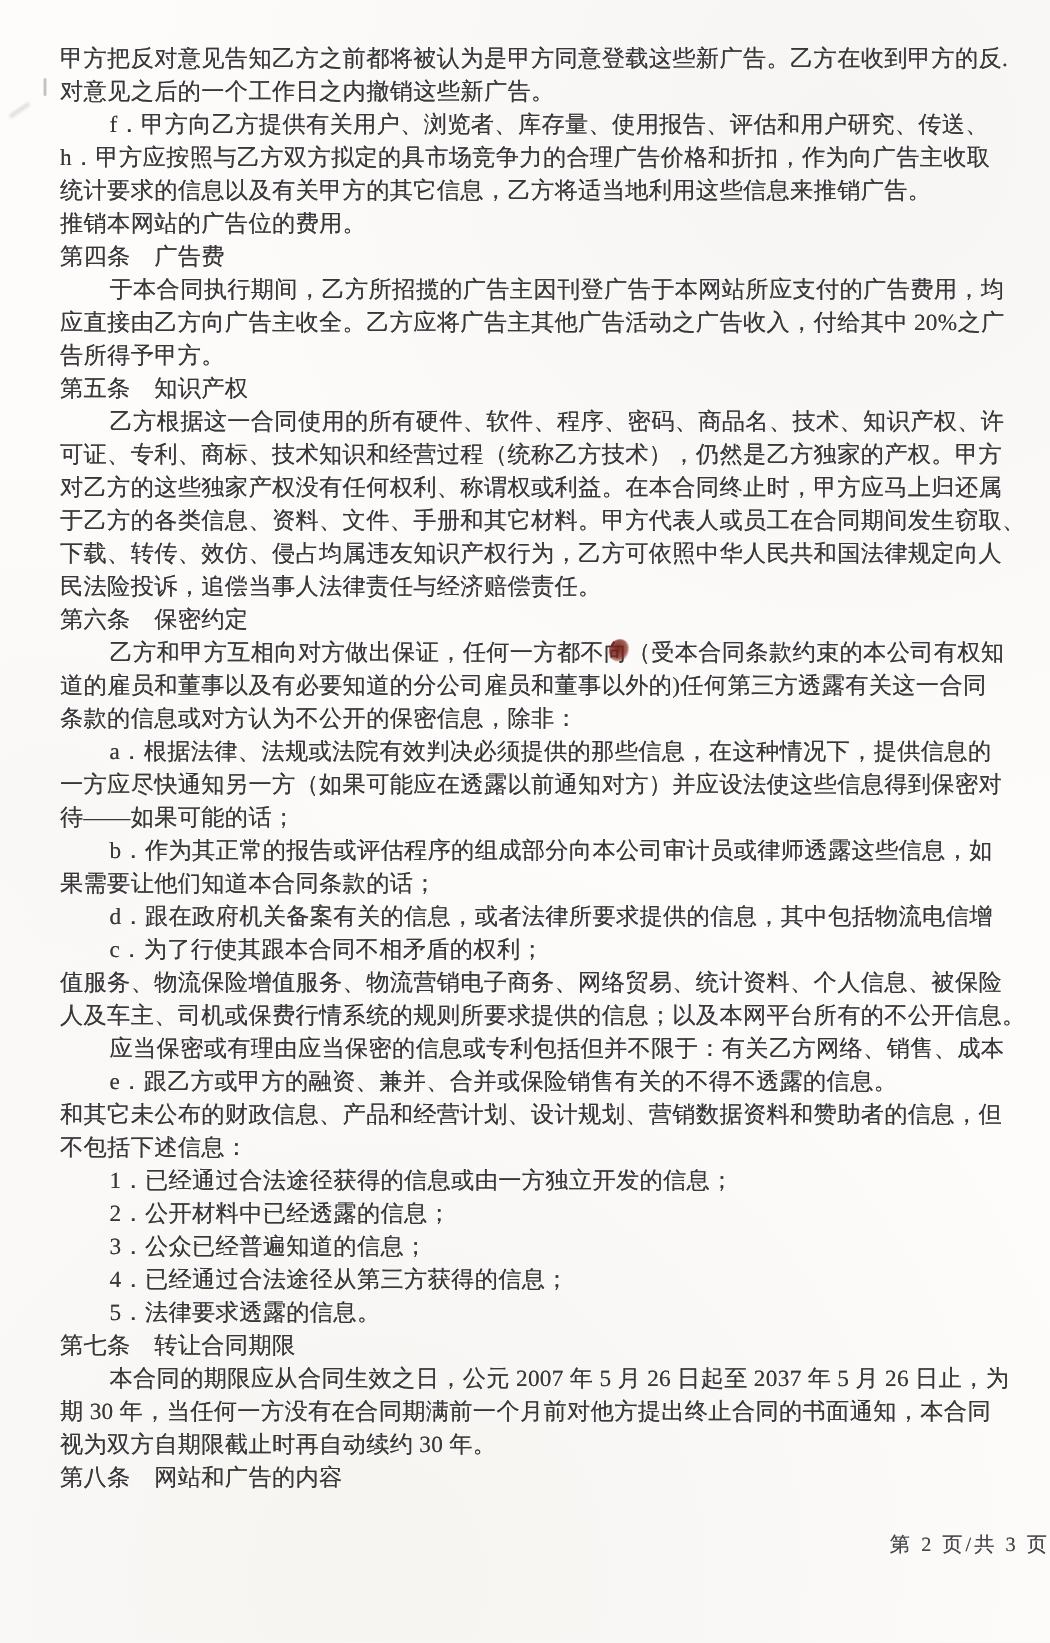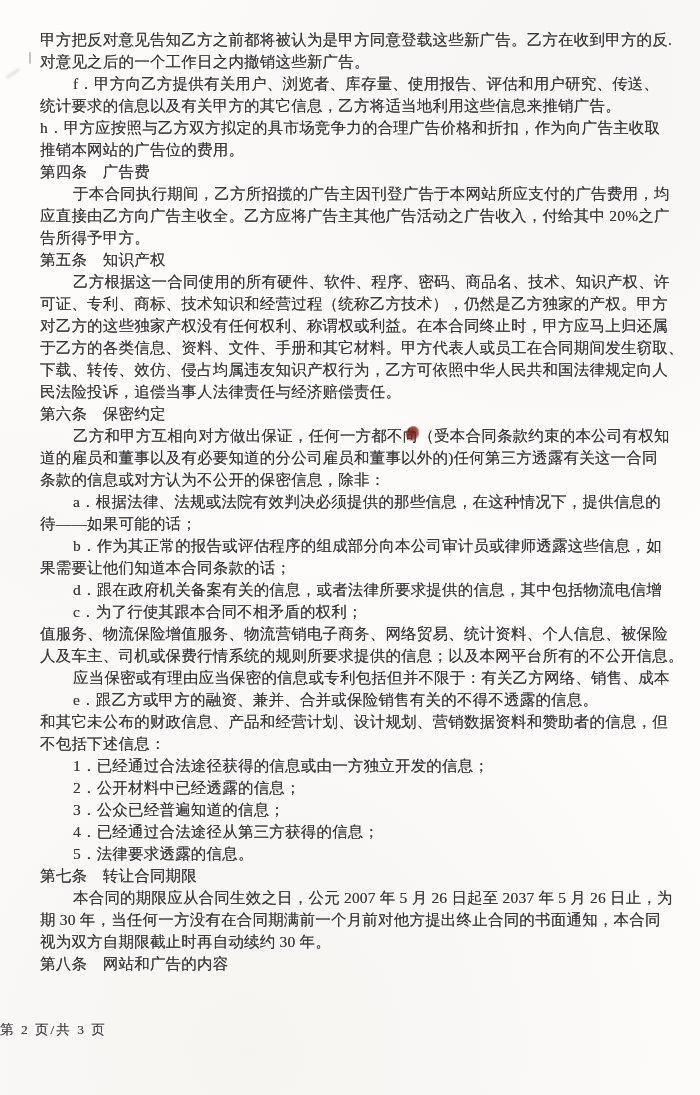--- a/index.html
+++ b/index.html
@@ -54,8 +54,8 @@
       <div class="line">甲方把反对意见告知乙方之前都将被认为是甲方同意登载这些新广告。乙方在收到甲方的反.</div>
       <div class="line">对意见之后的一个工作日之内撤销这些新广告。</div>
       <div class="line ind">f．甲方向乙方提供有关用户、浏览者、库存量、使用报告、评估和用户研究、传送、</div>
+      <div class="line">h．甲方应按照与乙方双方拟定的具市场竞争力的合理广告价格和折扣，作为向广告主收取</div>
       <div class="line">统计要求的信息以及有关甲方的其它信息，乙方将适当地利用这些信息来推销广告。</div>
-      <div class="line">h．甲方应按照与乙方双方拟定的具市场竞争力的合理广告价格和折扣，作为向广告主收取</div>
       <div class="line">推销本网站的广告位的费用。</div>
       <div class="line">第四条　广告费</div>
       <div class="line ind">于本合同执行期间，乙方所招揽的广告主因刊登广告于本网站所应支付的广告费用，均</div>

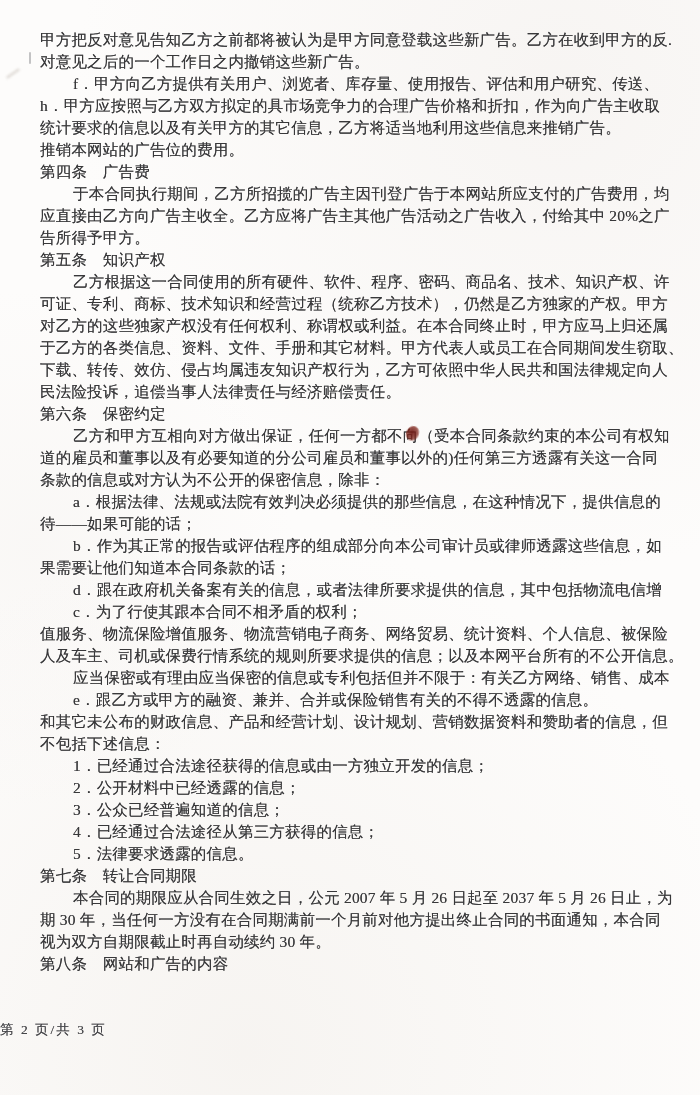--- a/index.html
+++ b/index.html
@@ -73,6 +73,7 @@
       <div class="line">道的雇员和董事以及有必要知道的分公司雇员和董事以外的)任何第三方透露有关这一合同</div>
       <div class="line">条款的信息或对方认为不公开的保密信息，除非：</div>
       <div class="line ind">a．根据法律、法规或法院有效判决必须提供的那些信息，在这种情况下，提供信息的</div>
+      <div class="line">一方应尽快通知另一方（如果可能应在透露以前通知对方）并应设法使这些信息得到保密对</div>
       <div class="line">待——如果可能的话；</div>
       <div class="line ind">b．作为其正常的报告或评估程序的组成部分向本公司审计员或律师透露这些信息，如</div>
       <div class="line">果需要让他们知道本合同条款的话；</div>

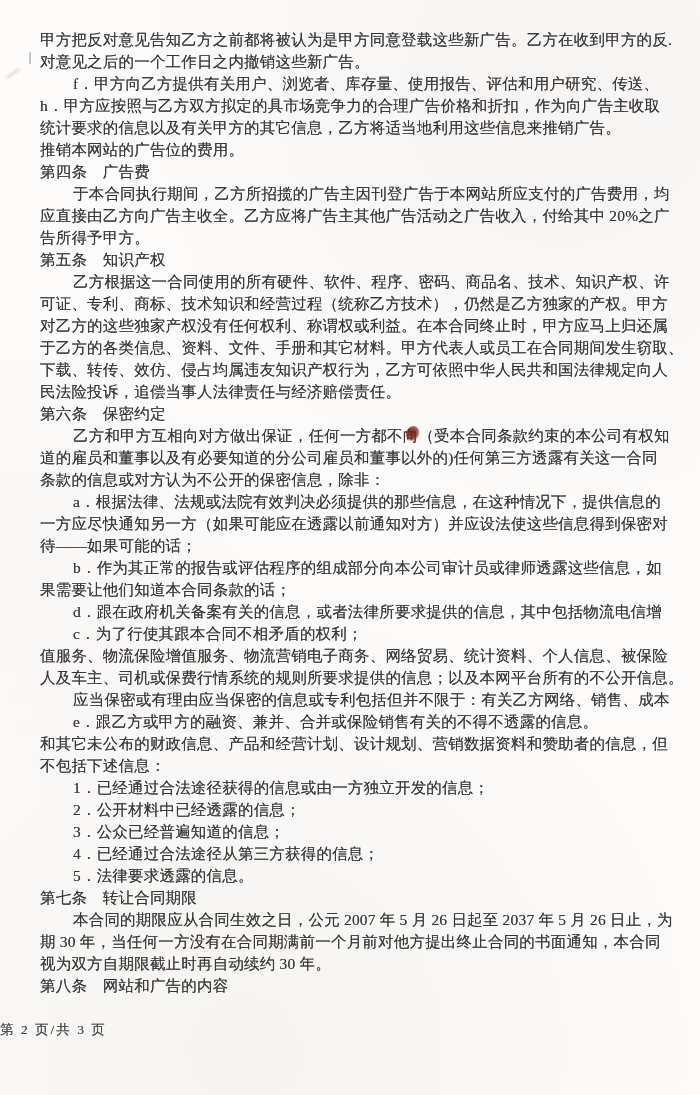--- a/index.html
+++ b/index.html
@@ -26,7 +26,7 @@
   .line.ind { text-indent:33px; }
   .footer {
     position:absolute; left:0; right:0; top:1021px;
-    text-align:left; font-size:13.5px; letter-spacing:2px;
+    text-align:right; font-size:13.5px; letter-spacing:2px;
     color:#46464a; text-shadow:0 0 0.4px rgba(70,70,72,.7);
   }
   .ink-blot {

